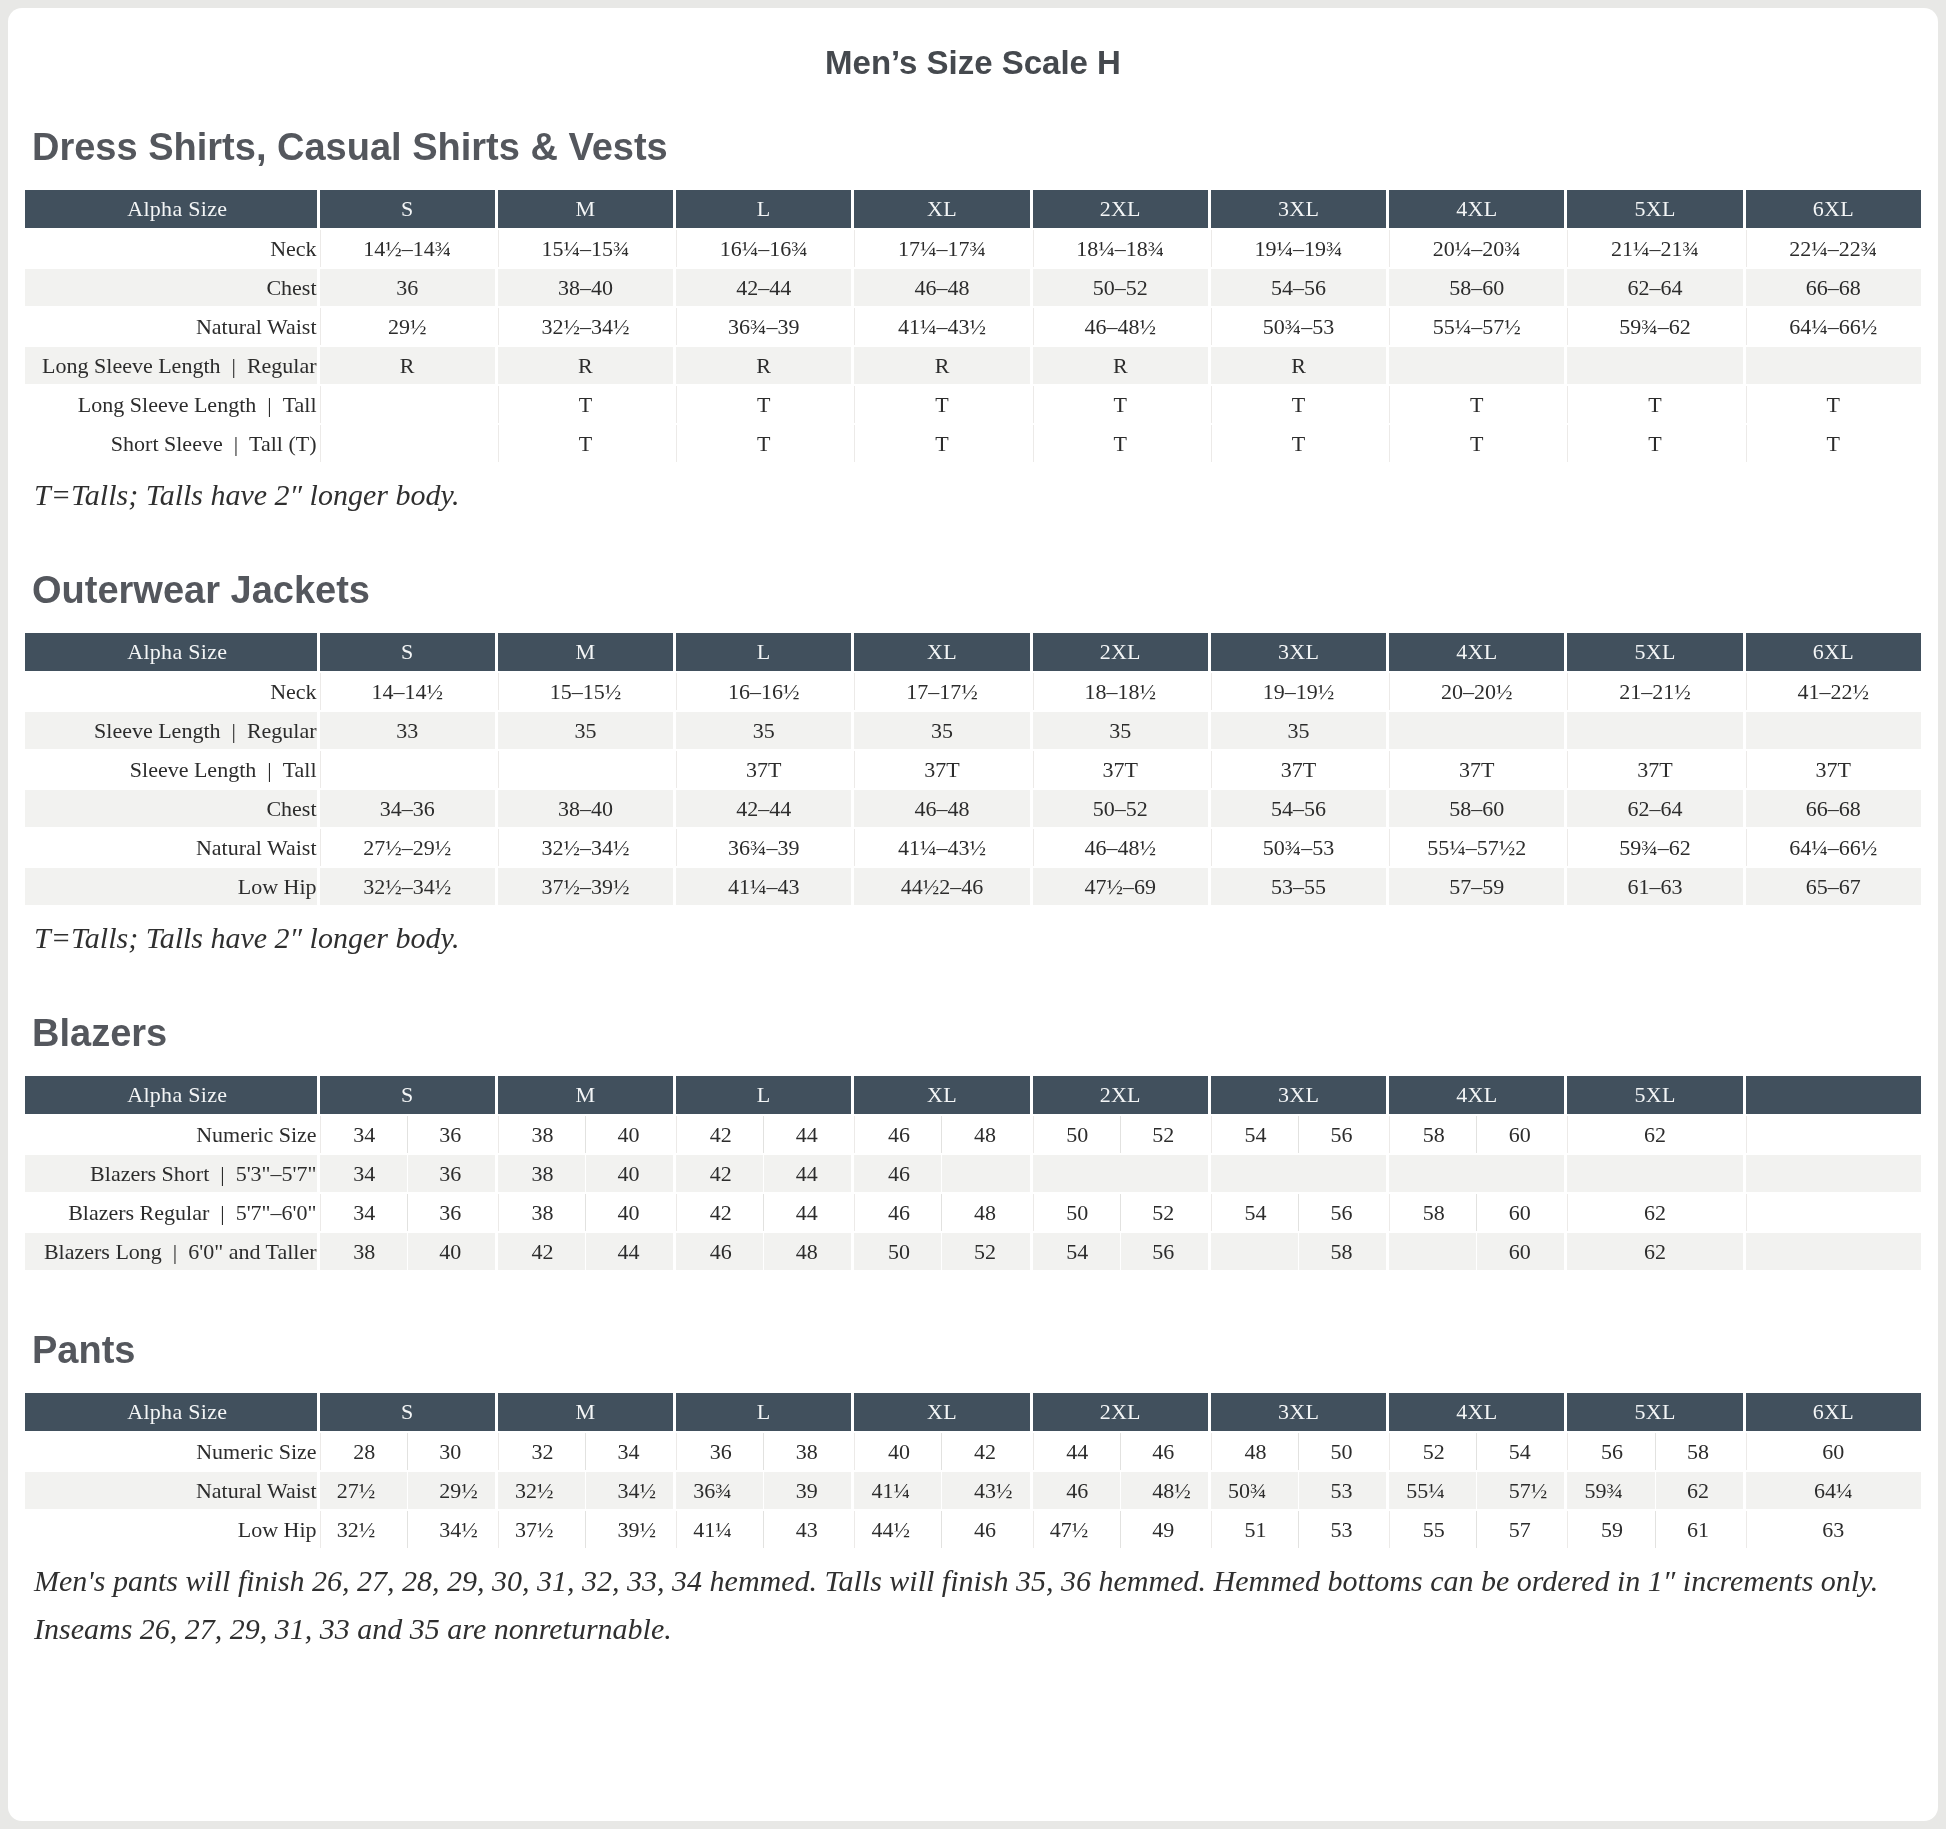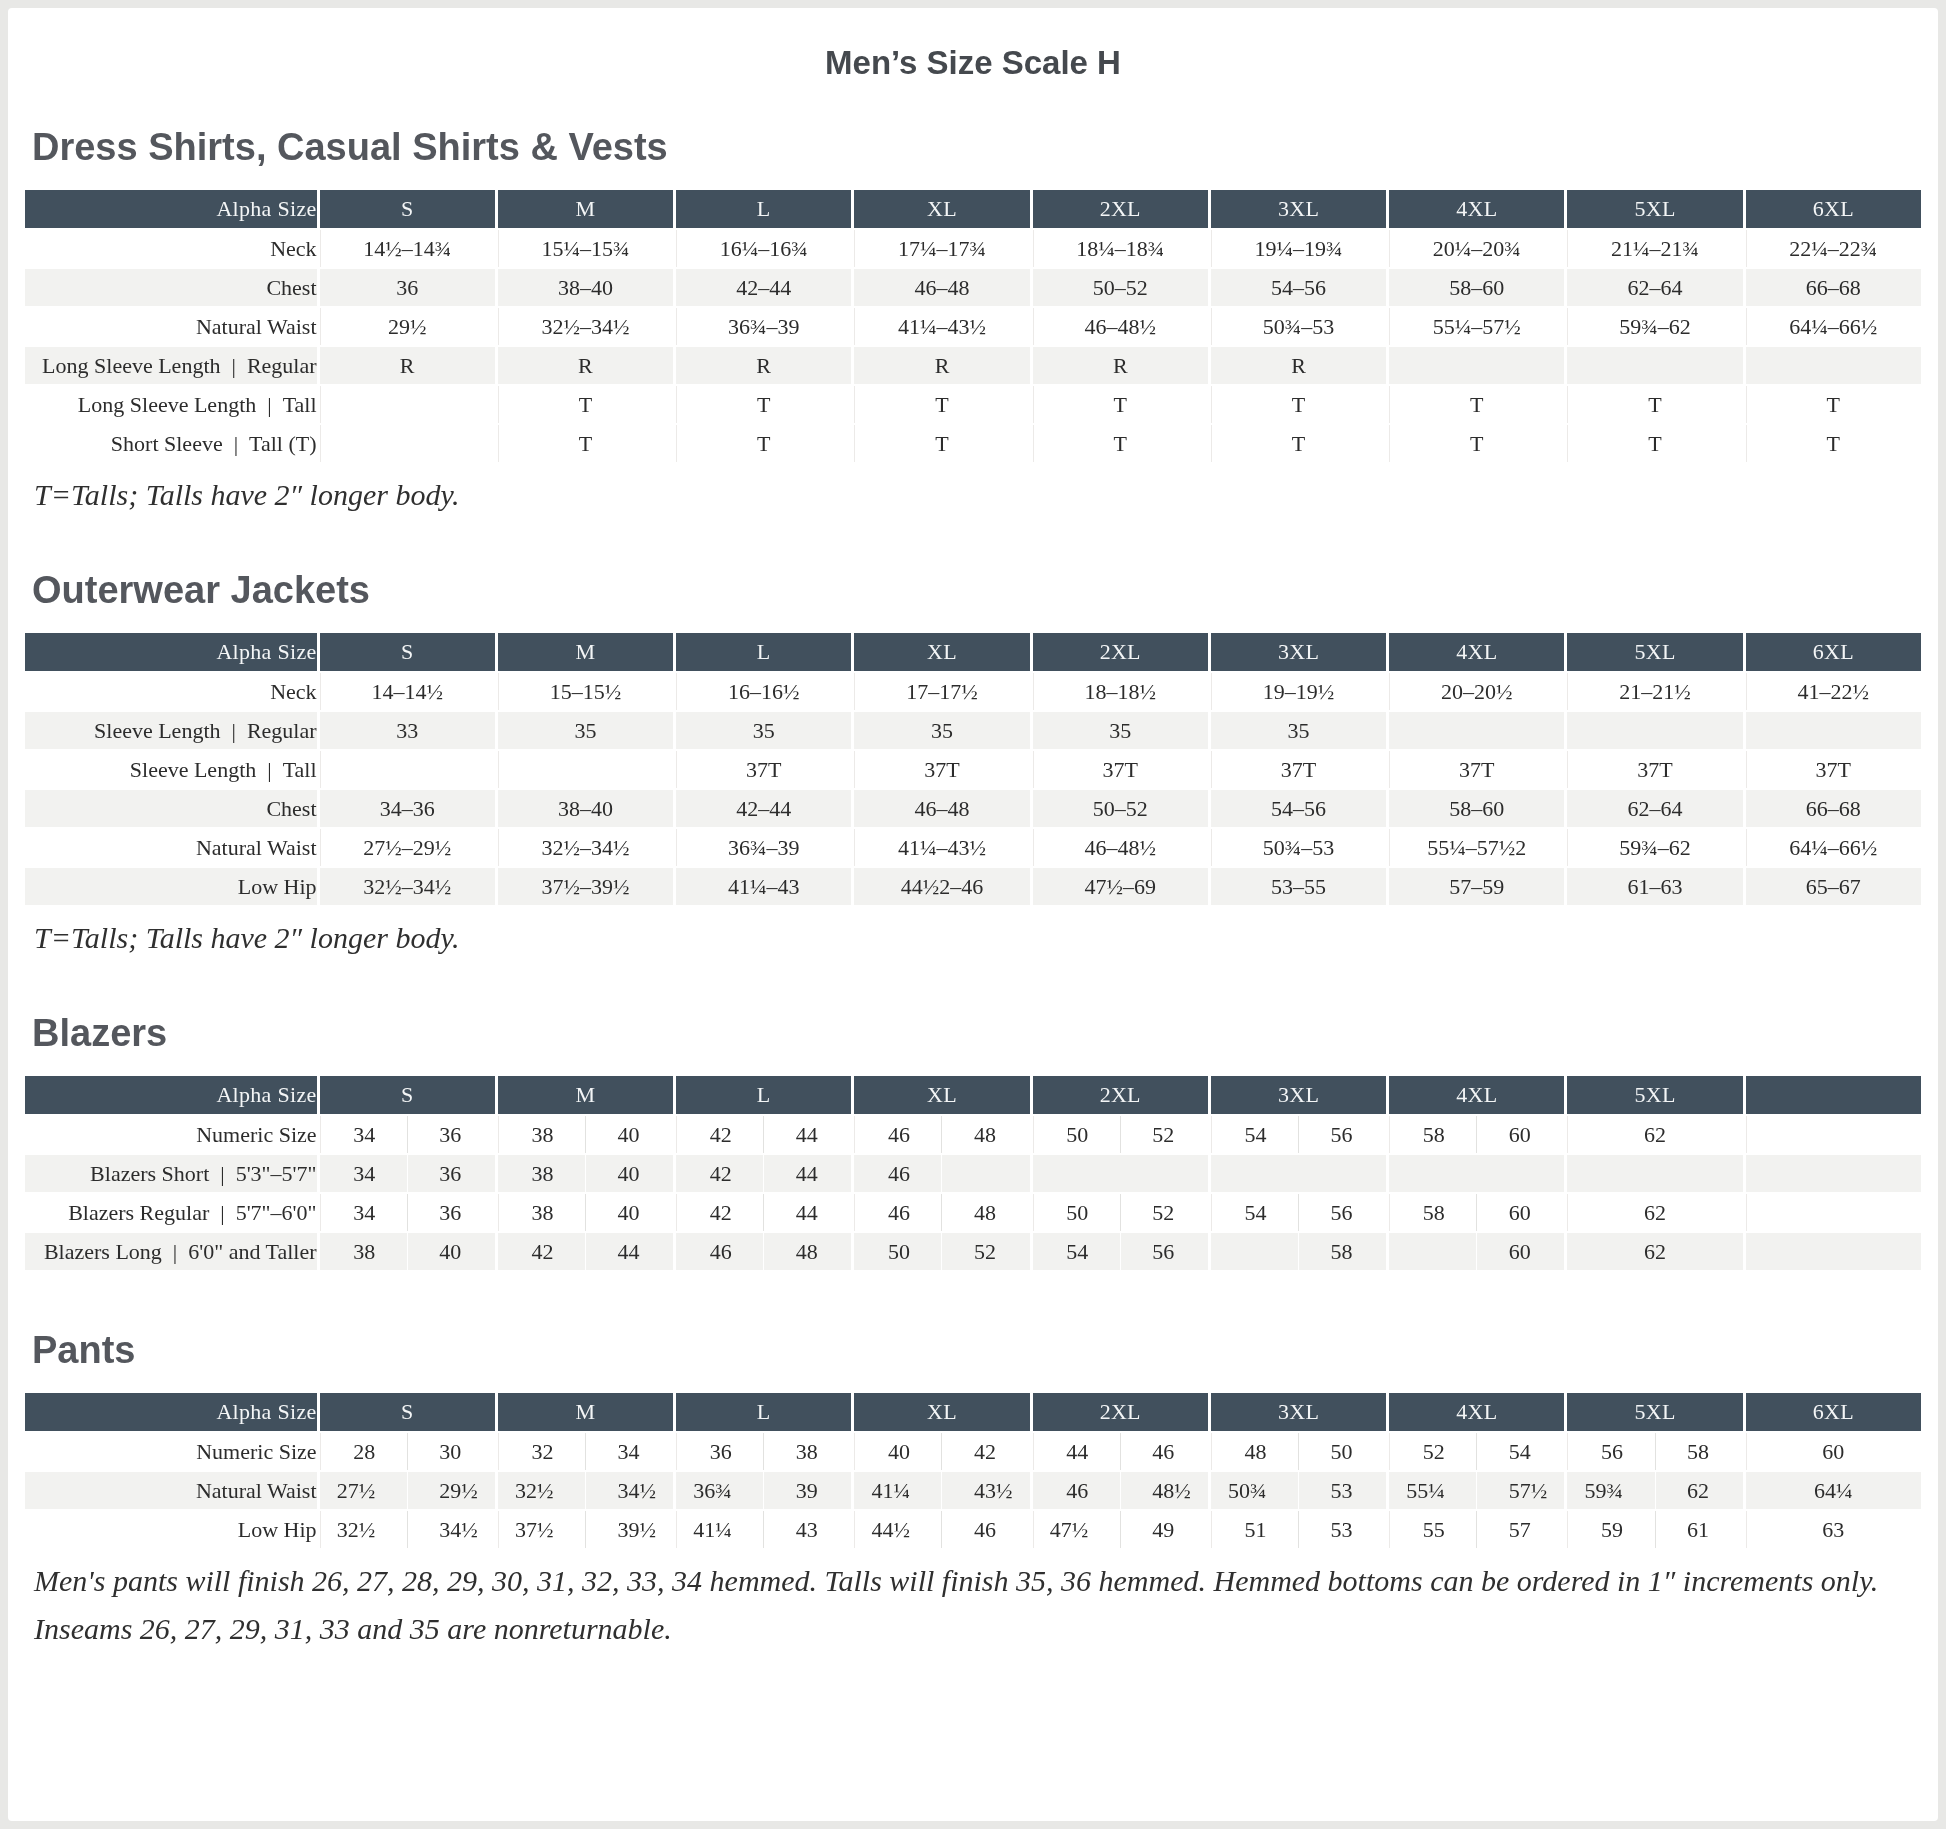--- a/index.html
+++ b/index.html
@@ -11,7 +11,7 @@
   .page{
     background:#ffffff;
     margin:8px;
-    border-radius:4px;
+    border-radius:14px;
     box-sizing:border-box;
     min-height:1813px;
     padding:24px 14px 60px 14px;

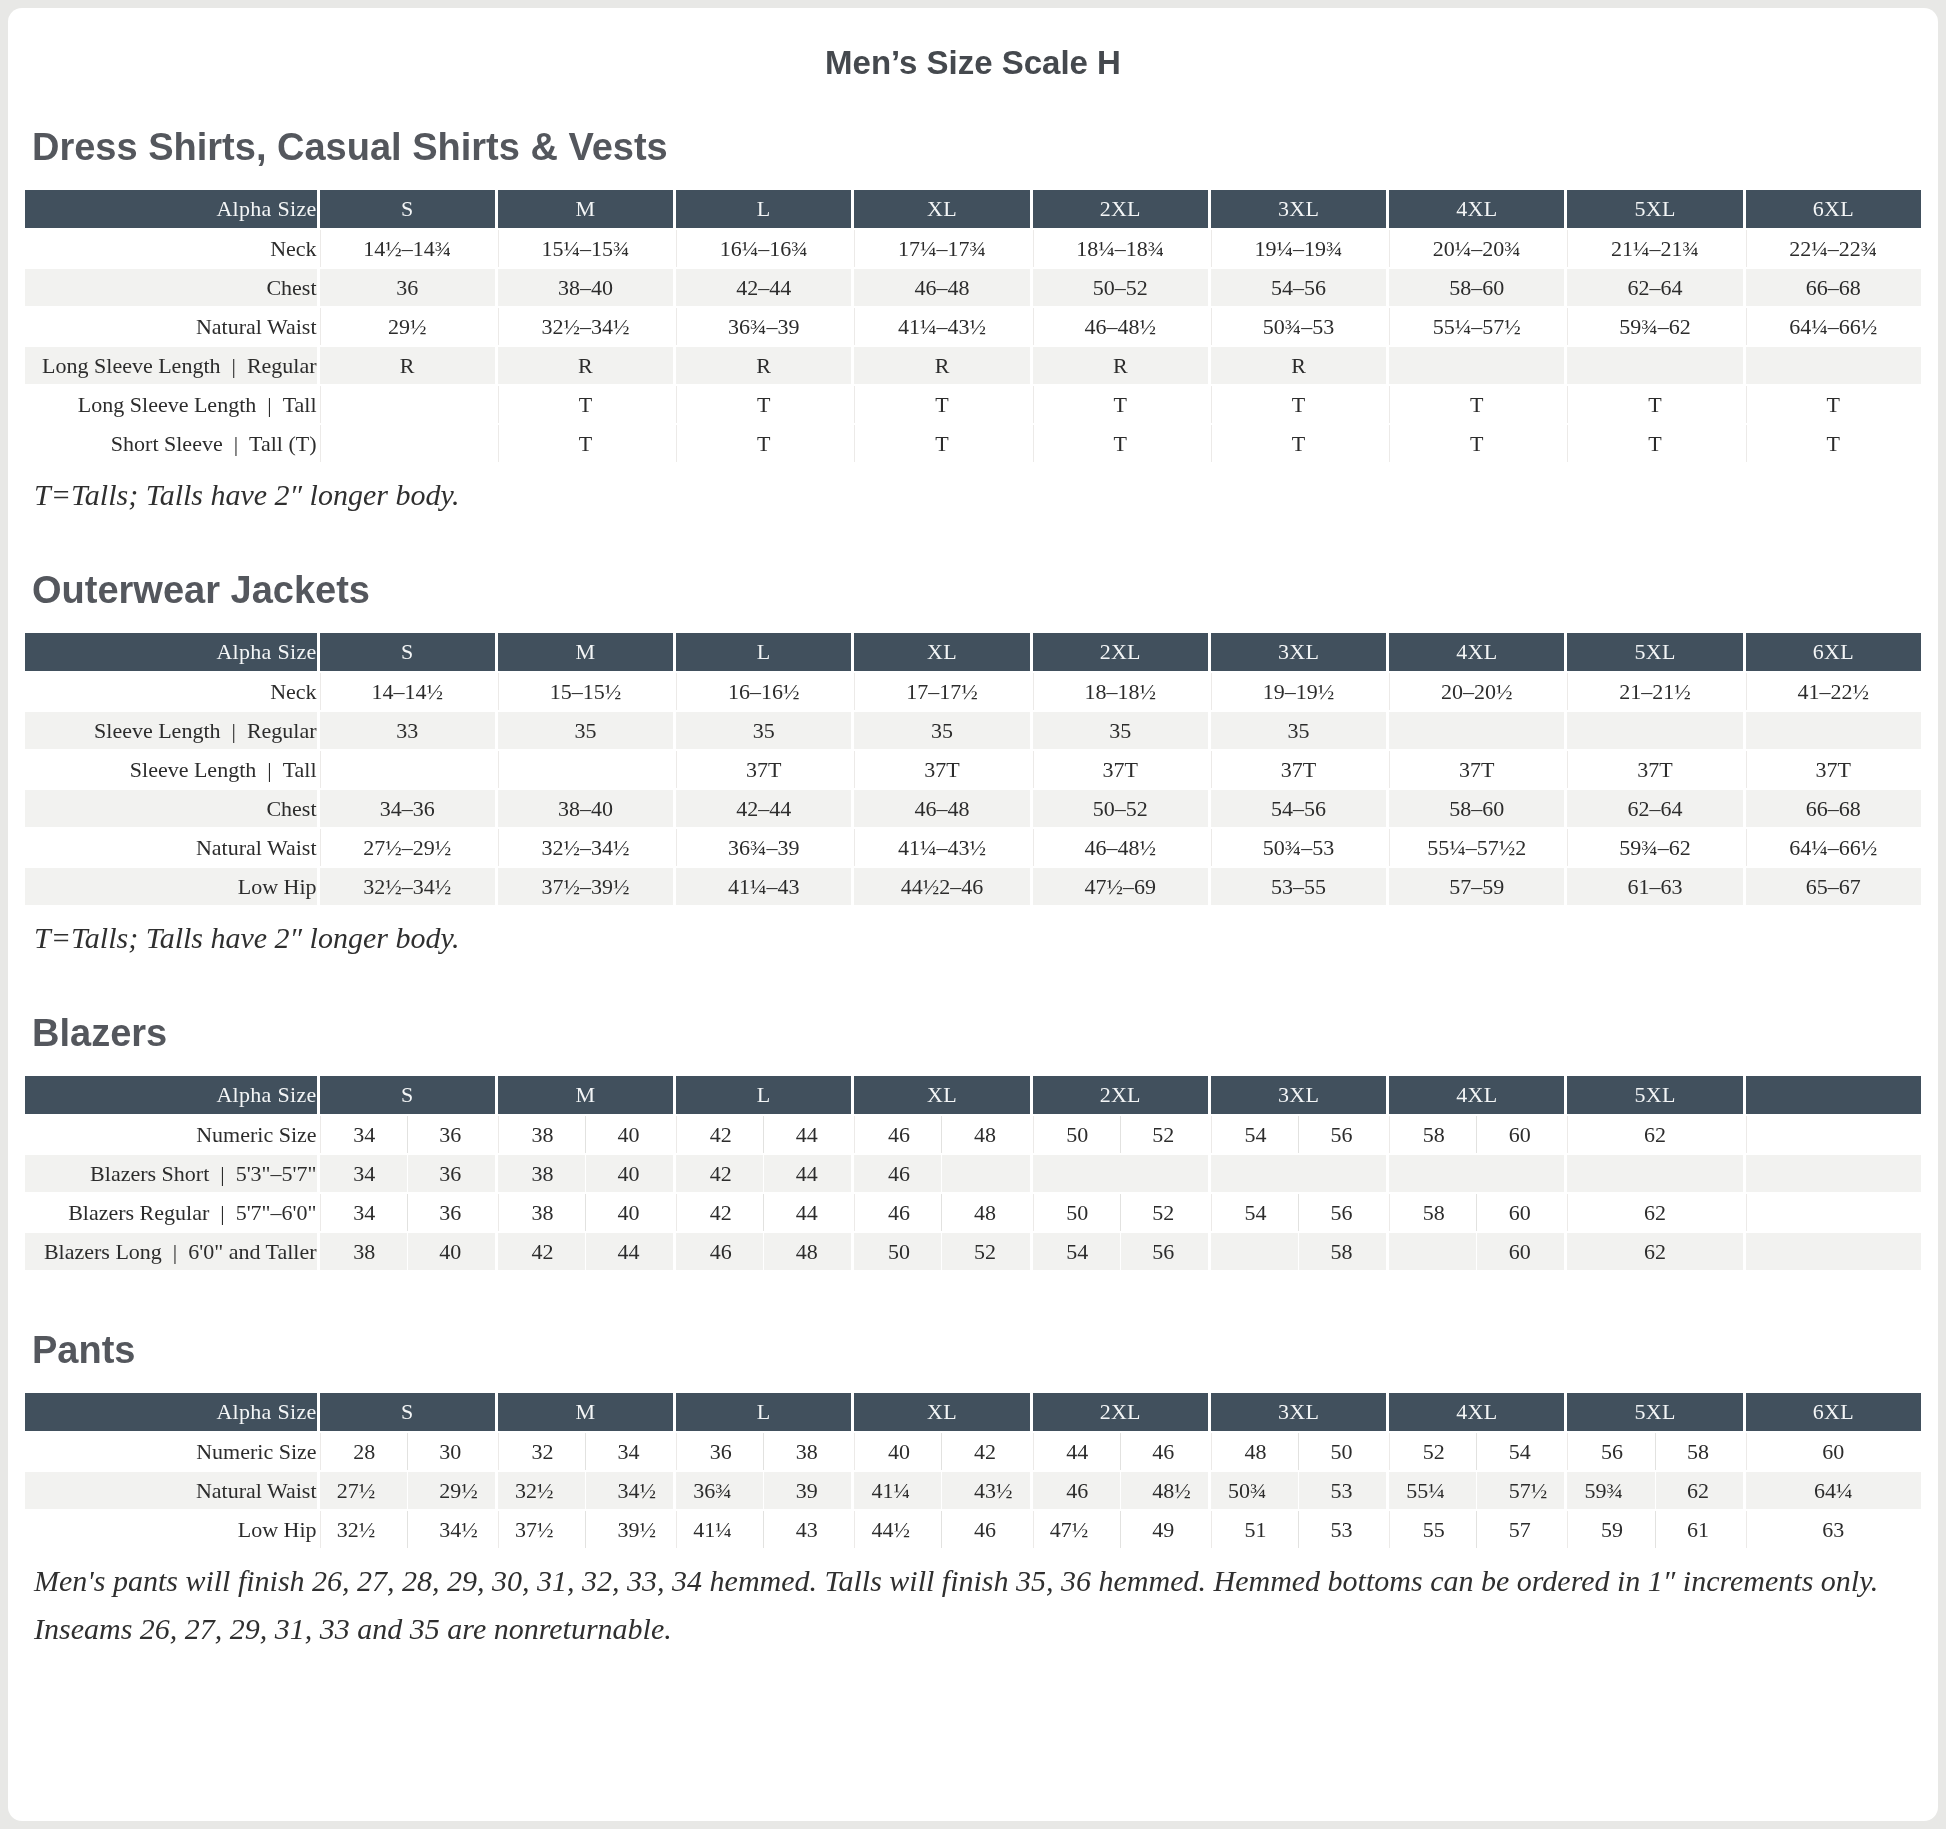--- a/index.html
+++ b/index.html
@@ -50,7 +50,7 @@
     text-align:center;
     letter-spacing:.3px;
   }
-  th.lab{text-align:right;padding-left:13px;}
+  th.lab{text-align:center;padding-left:13px;}
   td{
     font-size:22px;
     color:#2c2c2c;

